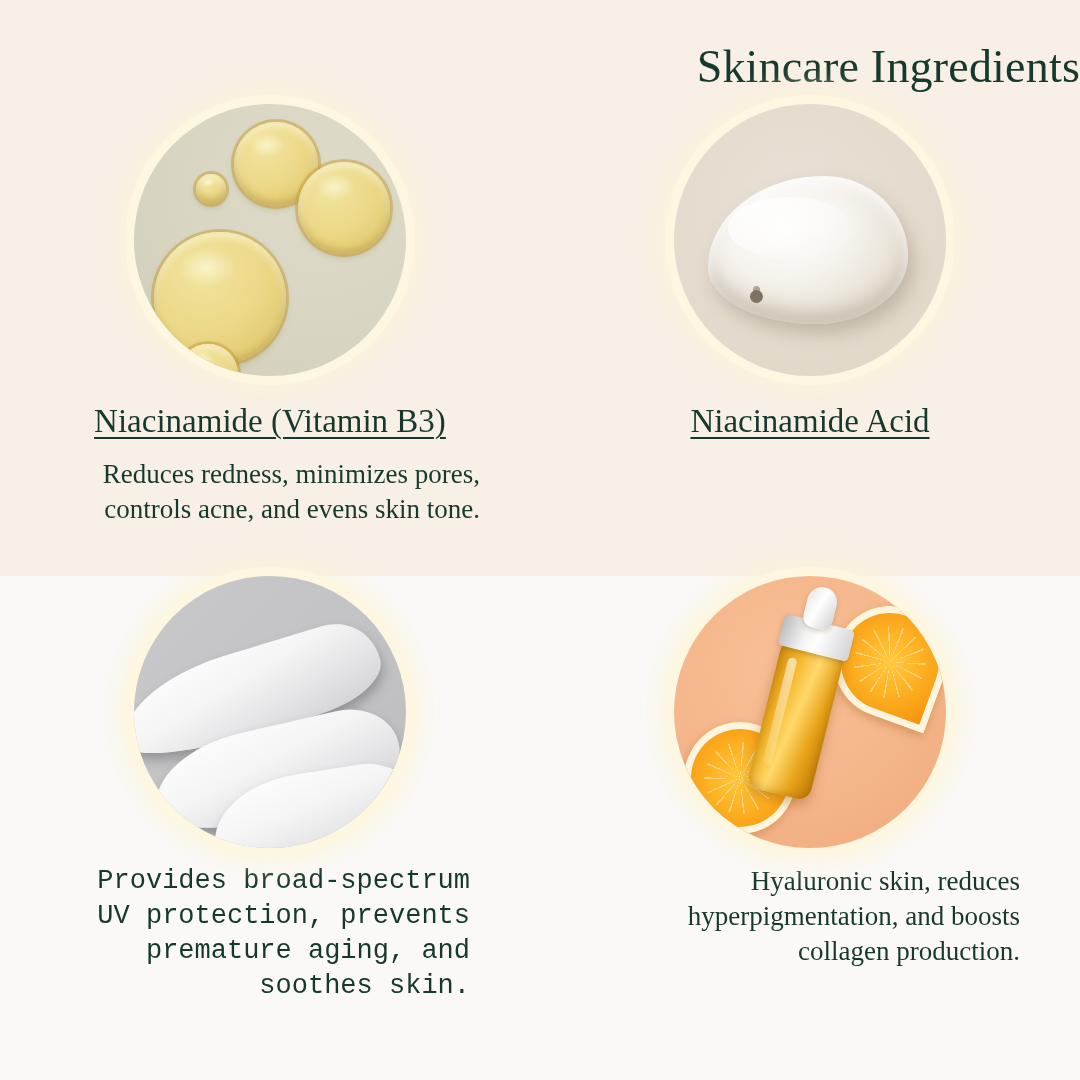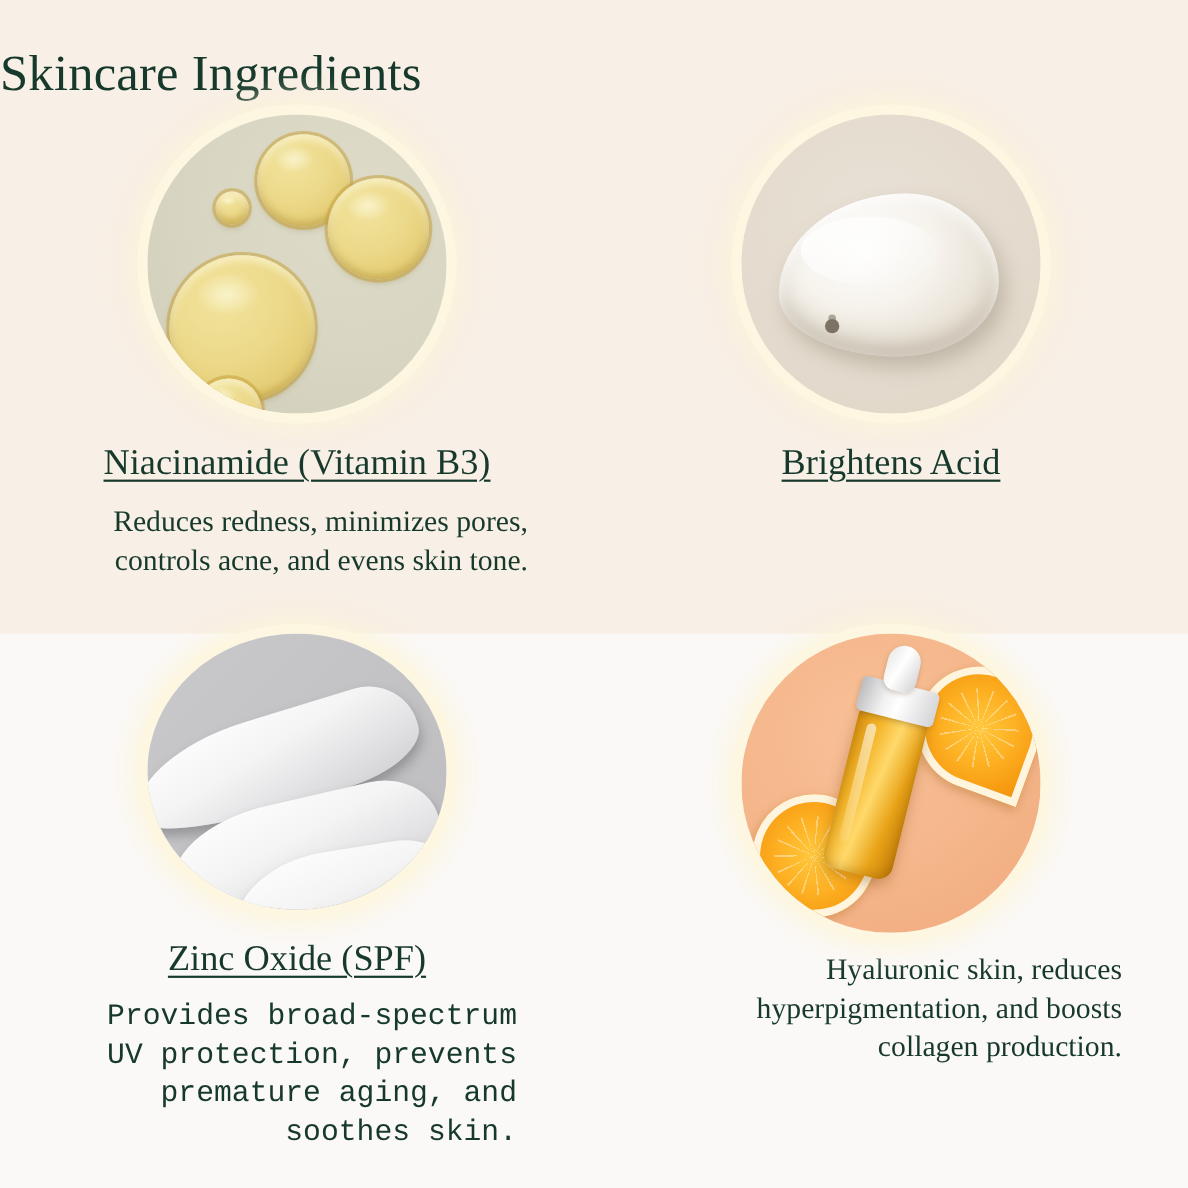--- a/index.html
+++ b/index.html
@@ -28,7 +28,7 @@
   
   .title {
     position:absolute; top:40px; left:0; width:1080px;
-    text-align:left;
+    text-align:right;
     font-size:46px;
     font-weight:400;
     color:#17392c;

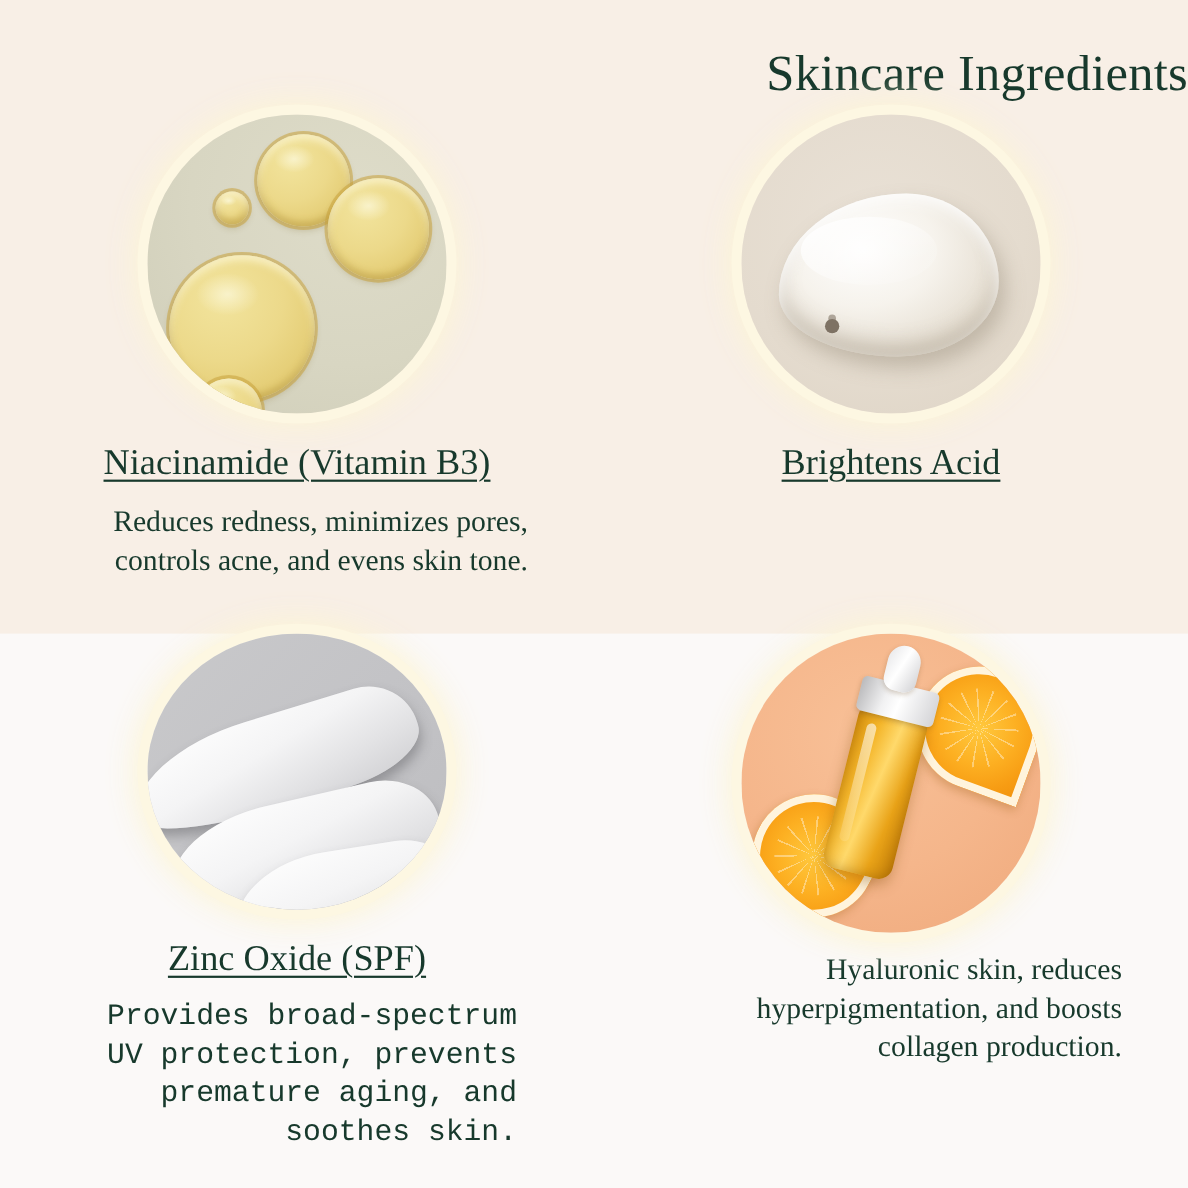--- a/index.html
+++ b/index.html
@@ -245,7 +245,7 @@
           <div class="blob-bubble"></div>
         </div>
       </div>
-      <div class="heading">Brightens Acid</div>
+      <div class="heading">Niacinamide Acid</div>
     </div>
 
     <div class="card narrow">

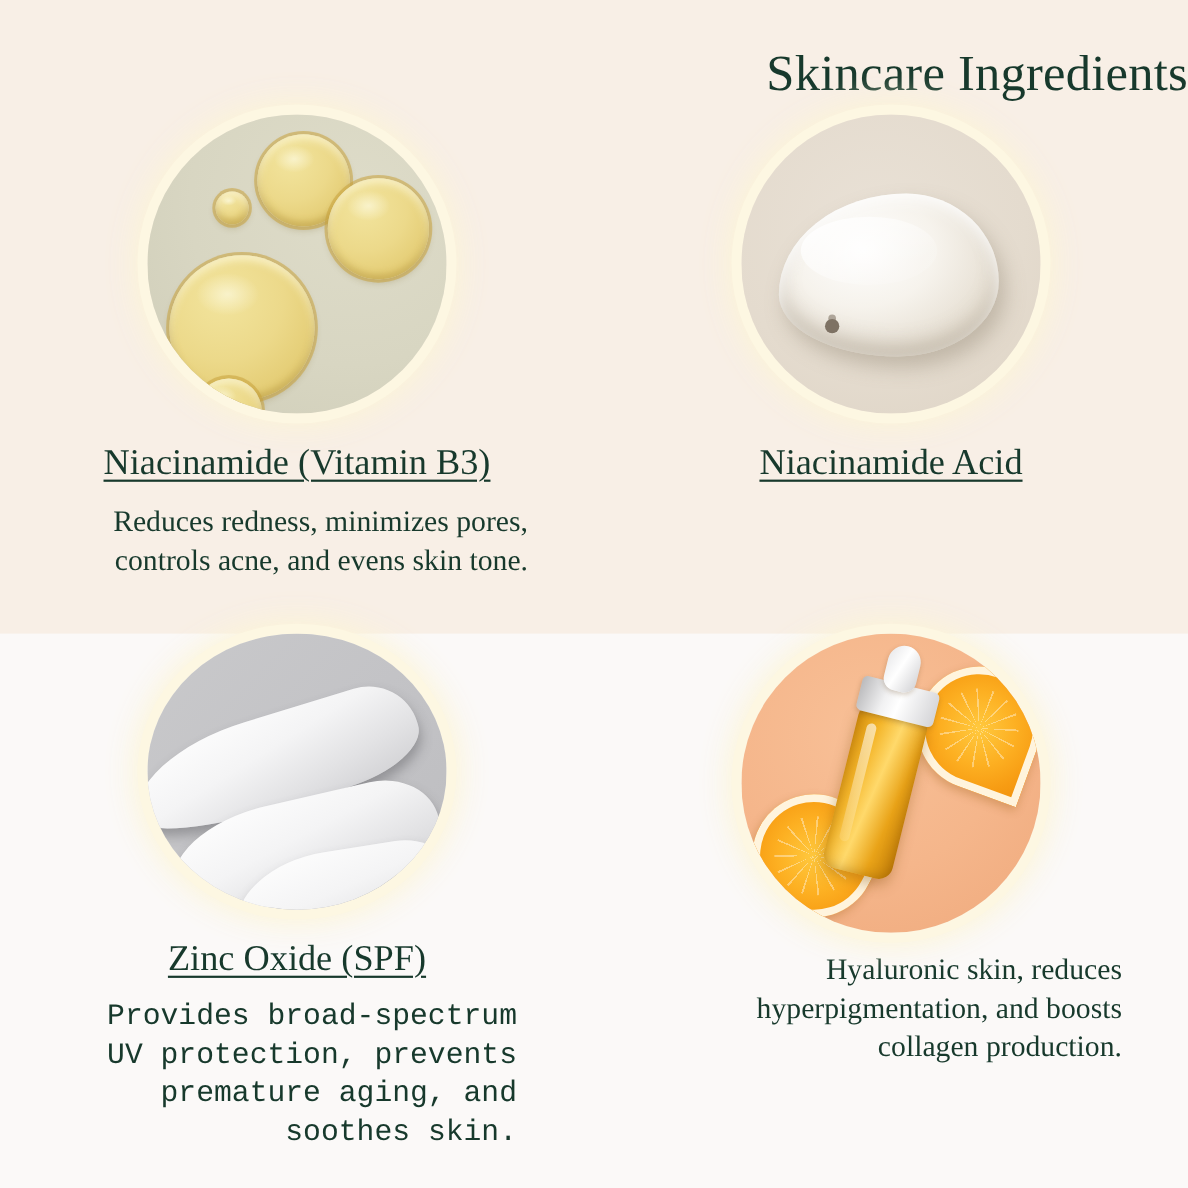--- a/index.html
+++ b/index.html
@@ -256,7 +256,6 @@
           <div class="swatch s3"></div>
         </div>
       </div>
-      <div class="heading">Zinc Oxide (SPF)</div>
       <div class="desc">Provides broad-spectrum UV protection, prevents premature aging, and soothes skin.</div>
     </div>
 

